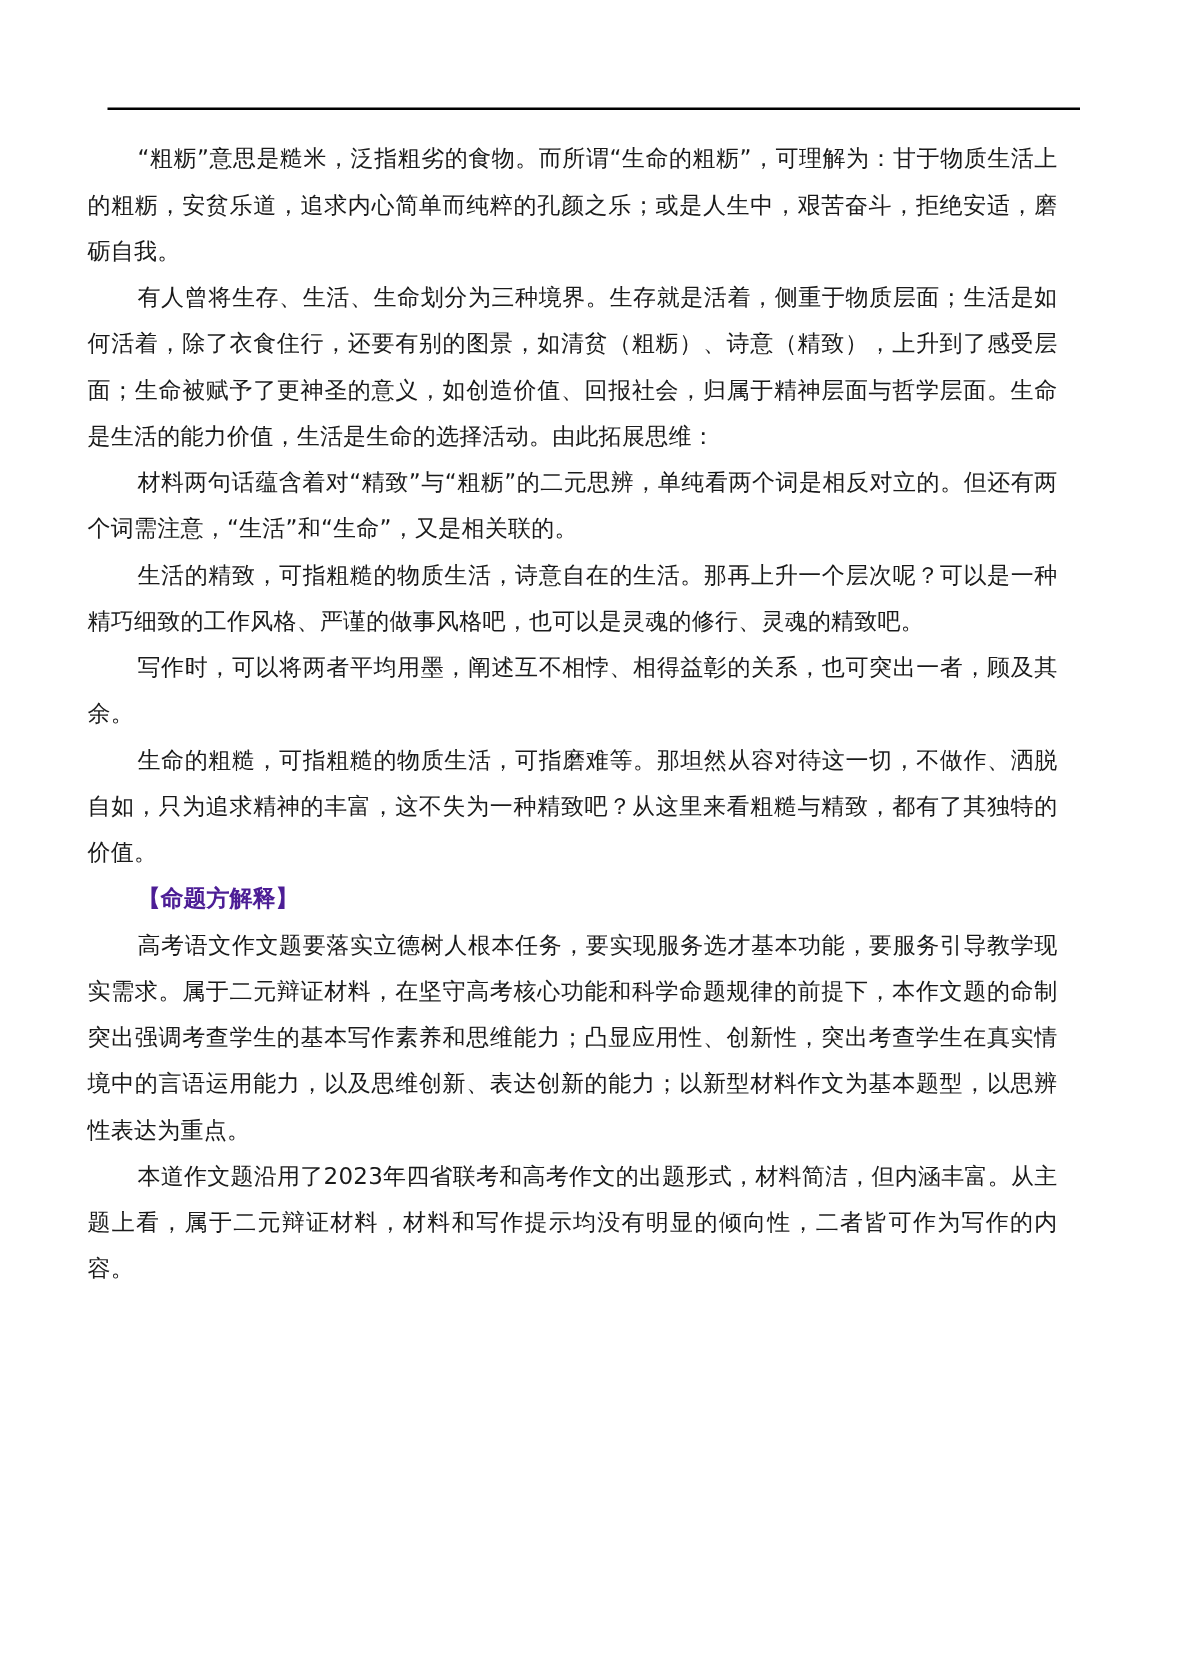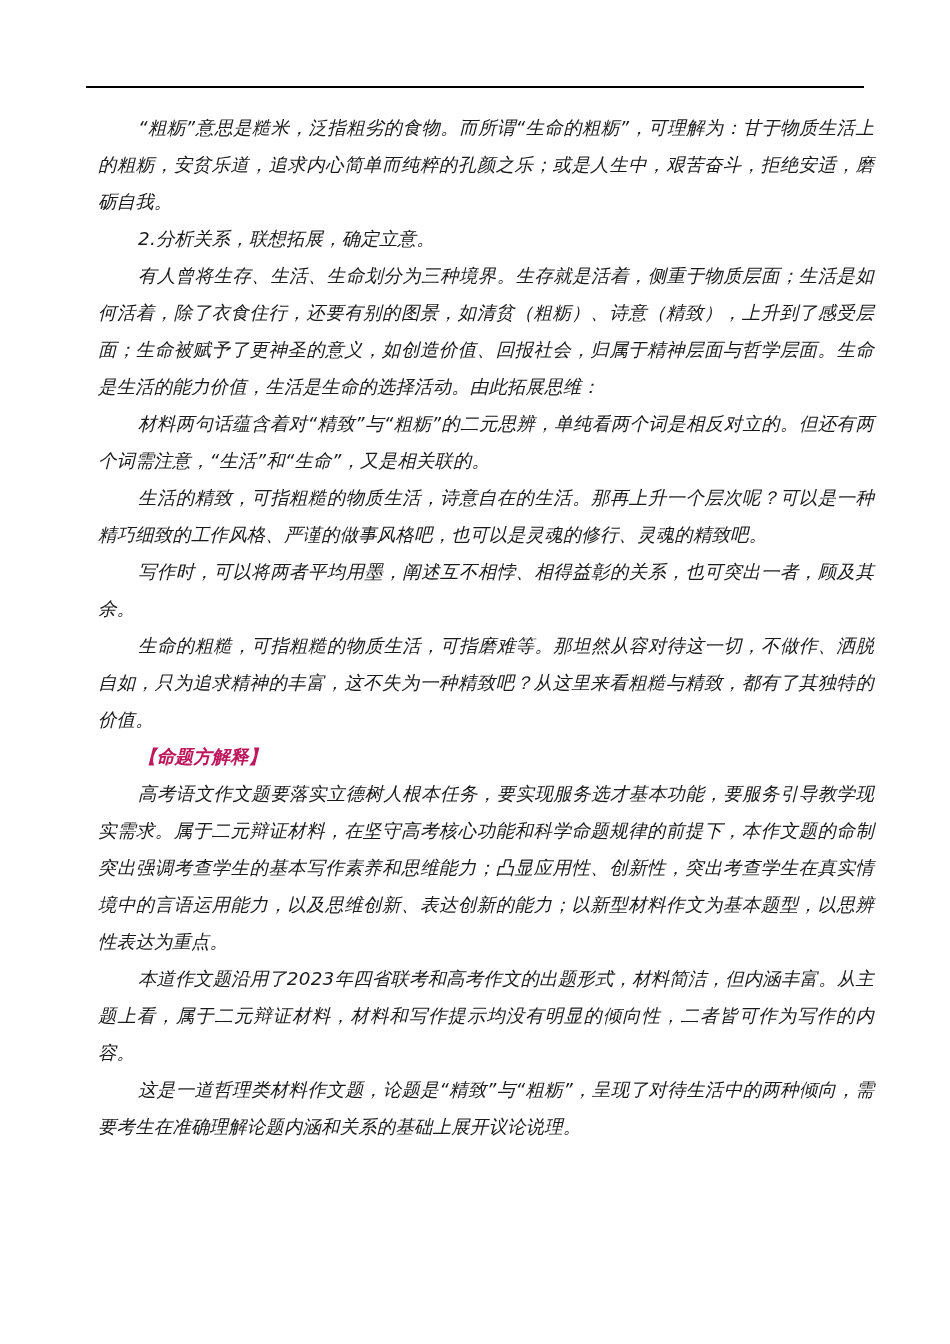--- a/index.html
+++ b/index.html
@@ -6,7 +6,7 @@
   body { width: 950px; height: 1344px; position: relative; overflow: hidden;
          font-family: "DejaVu Sans", "Liberation Sans", sans-serif; color: #1a1a1a; }
   .rule { position: absolute; left: 86px; top: 86px; width: 778px; height: 2px; background: #000; }
-  .content { position: absolute; left: 98px; top: 109px; width: 776px; font-style: italic; }
+  .content { position: absolute; left: 70px; top: 109px; width: 776px; }
   .para { margin: 0; font-size: 18.4px; line-height: 37px; text-indent: 40px;
           text-align: justify; letter-spacing: 0.2px; }
   .heading-blue { margin: 0; font-size: 18.4px; line-height: 37px; text-indent: 40px;

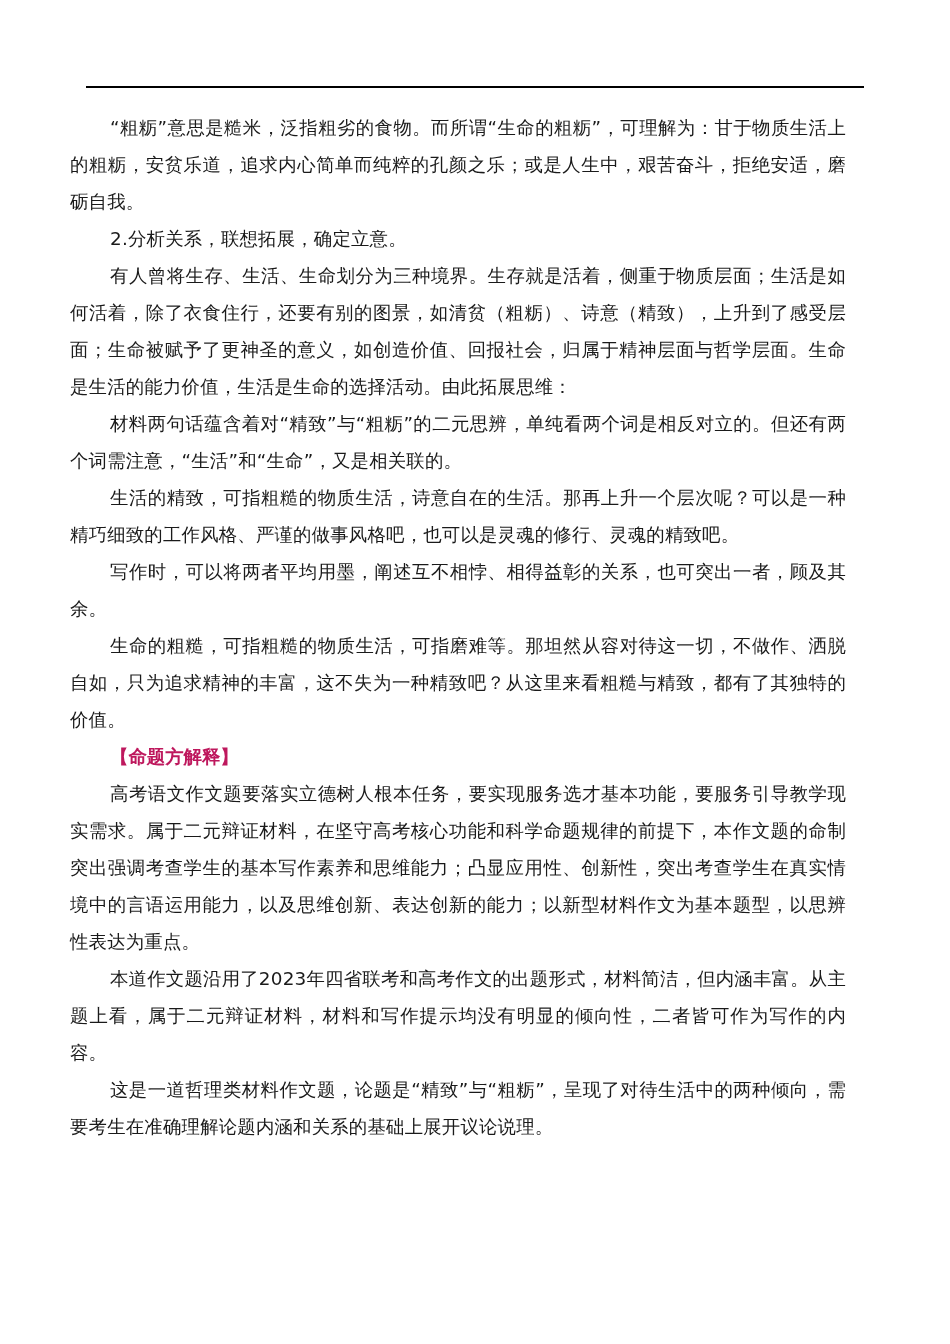--- a/index.html
+++ b/index.html
@@ -19,7 +19,6 @@
 
 <div class="content">
   <p class="para">“粗粝”意思是糙米，泛指粗劣的食物。而所谓“生命的粗粝”，可理解为：甘于物质生活上的粗粝，安贫乐道，追求内心简单而纯粹的孔颜之乐；或是人生中，艰苦奋斗，拒绝安适，磨砺自我。</p>
-  <p class="para">2.分析关系，联想拓展，确定立意。</p>
   <p class="para">有人曾将生存、生活、生命划分为三种境界。生存就是活着，侧重于物质层面；生活是如何活着，除了衣食住行，还要有别的图景，如清贫（粗粝）、诗意（精致），上升到了感受层面；生命被赋予了更神圣的意义，如创造价值、回报社会，归属于精神层面与哲学层面。生命是生活的能力价值，生活是生命的选择活动。由此拓展思维：</p>
   <p class="para">材料两句话蕴含着对“精致”与“粗粝”的二元思辨，单纯看两个词是相反对立的。但还有两个词需注意，“生活”和“生命”，又是相关联的。</p>
   <p class="para">生活的精致，可指粗糙的物质生活，诗意自在的生活。那再上升一个层次呢？可以是一种精巧细致的工作风格、严谨的做事风格吧，也可以是灵魂的修行、灵魂的精致吧。</p>

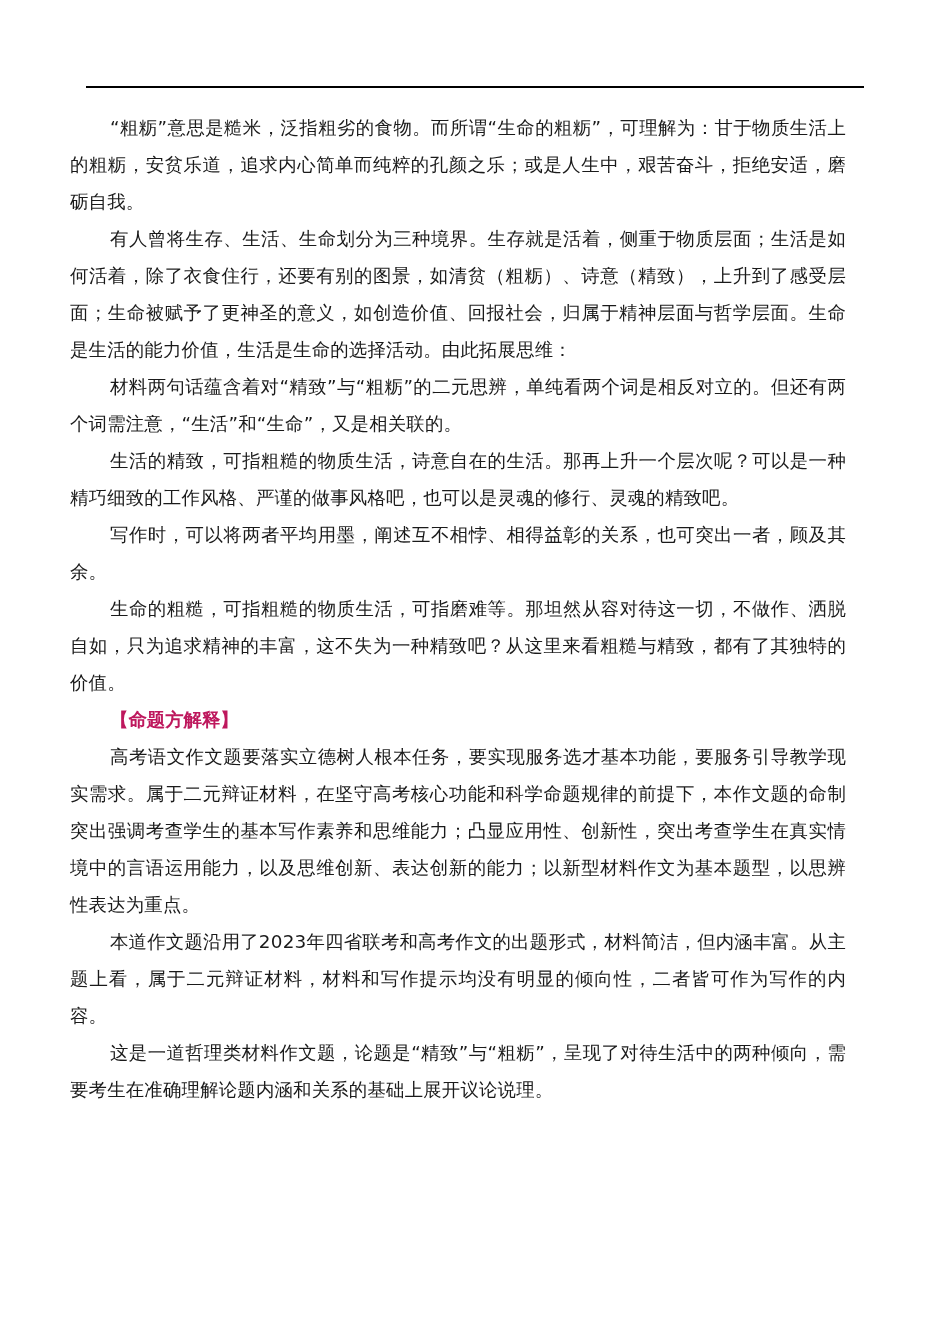--- a/index.html
+++ b/index.html
@@ -10,7 +10,7 @@
   .para { margin: 0; font-size: 18.4px; line-height: 37px; text-indent: 40px;
           text-align: justify; letter-spacing: 0.2px; }
   .heading-blue { margin: 0; font-size: 18.4px; line-height: 37px; text-indent: 40px;
-                  color: #be185d; font-weight: bold; }
+                  color: #4c1d95; font-weight: bold; }
 </style>
 </head>
 <body>

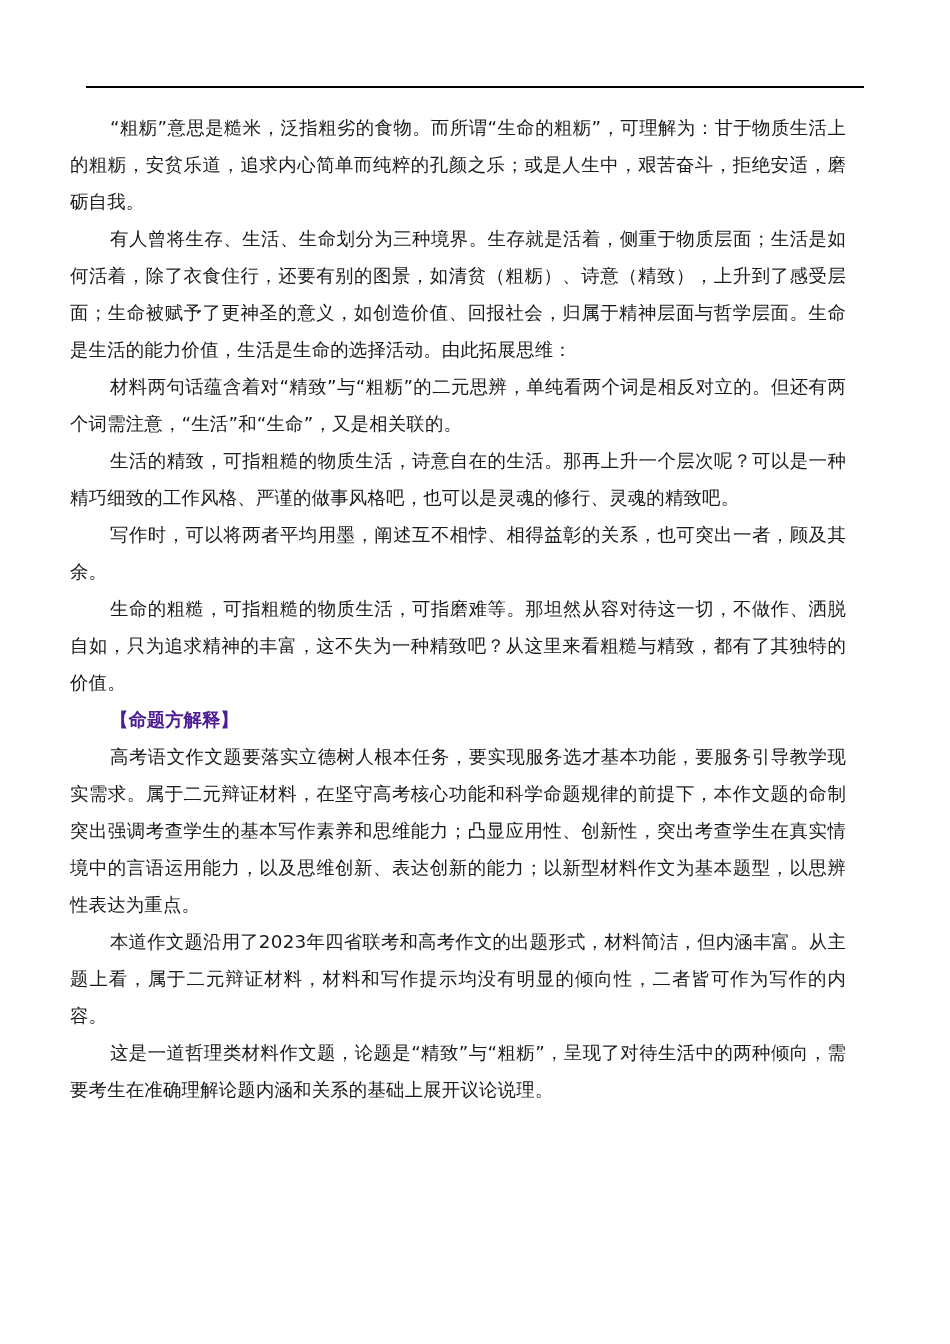--- a/index.html
+++ b/index.html
@@ -27,7 +27,6 @@
   <p class="heading-blue">【命题方解释】</p>
   <p class="para">高考语文作文题要落实立德树人根本任务，要实现服务选才基本功能，要服务引导教学现实需求。属于二元辩证材料，在坚守高考核心功能和科学命题规律的前提下，本作文题的命制突出强调考查学生的基本写作素养和思维能力；凸显应用性、创新性，突出考查学生在真实情境中的言语运用能力，以及思维创新、表达创新的能力；以新型材料作文为基本题型，以思辨性表达为重点。</p>
   <p class="para">本道作文题沿用了2023年四省联考和高考作文的出题形式，材料简洁，但内涵丰富。从主题上看，属于二元辩证材料，材料和写作提示均没有明显的倾向性，二者皆可作为写作的内容。</p>
-  <p class="para">这是一道哲理类材料作文题，论题是“精致”与“粗粝”，呈现了对待生活中的两种倾向，需要考生在准确理解论题内涵和关系的基础上展开议论说理。</p>
 </div>
 
 </body></html>

